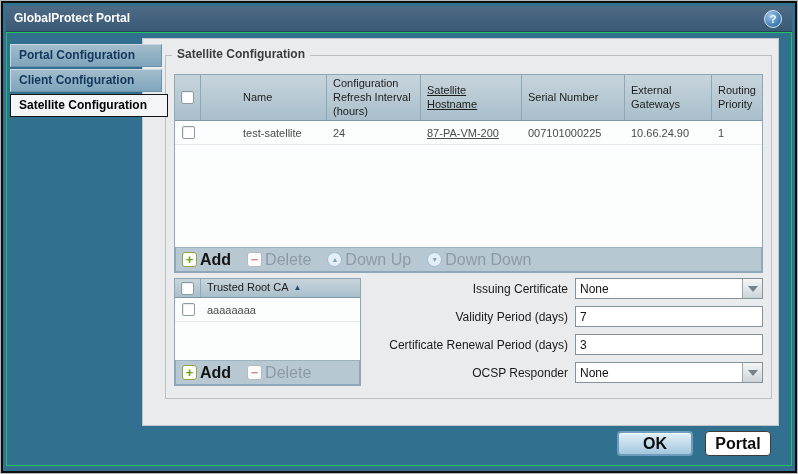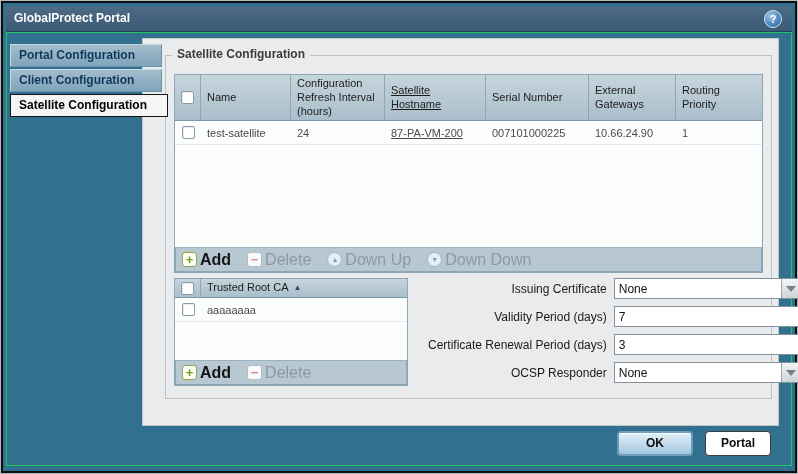--- a/index.html
+++ b/index.html
@@ -105,7 +105,7 @@
   }
   .cbcell { justify-content: center; }
   
-  .c0 { width: 26px; } .c1 { width: 90px; } .c2 { width: 94px; }
+  .c0 { width: 26px; } .c1 { width: 90px; margin-left: 36px; } .c2 { width: 94px; }
   .c3 { width: 101px; text-decoration: underline; } .c4 { width: 103px; } .c5 { width: 87px; }
   .c6 { flex: 1; }
   .sat-body { height: 126px; }

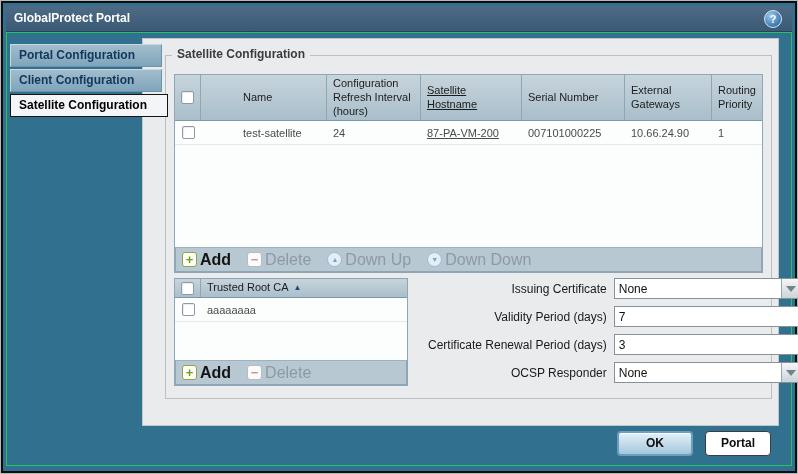--- a/index.html
+++ b/index.html
@@ -135,7 +135,7 @@
   .sort-arrow { font-size: 8px; color: #1d4d77; margin-left: 5px; }
   
   .bottom { display: flex; margin-top: 5px; align-items: flex-start; }
-  .ca-grid { width: 234px; flex: none; }
+  .ca-grid { width: 187px; flex: none; }
   .ca-grid .ccb { width: 26px; } .ca-grid .clabel { flex: 1; }
   
   .form { flex: 1; padding-left: 20px; }

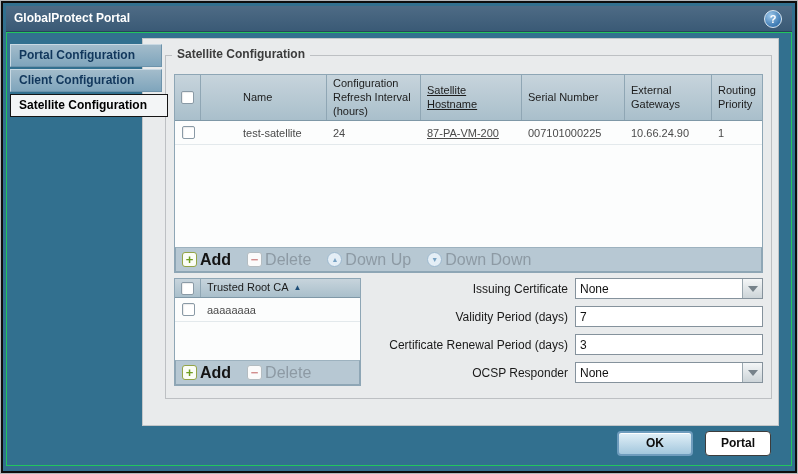--- a/index.html
+++ b/index.html
@@ -167,7 +167,7 @@
   .footer { position: absolute; right: 20px; bottom: 9px; display: flex; gap: 12px; }
   .btn {
     height: 25px; border-radius: 4px;
-    font-size: 12px; font-weight: bold; text-align: center;
+    font-size: 16px; font-weight: bold; text-align: center;
     cursor: pointer; line-height: 21px;
   }
   .btn-ok {

